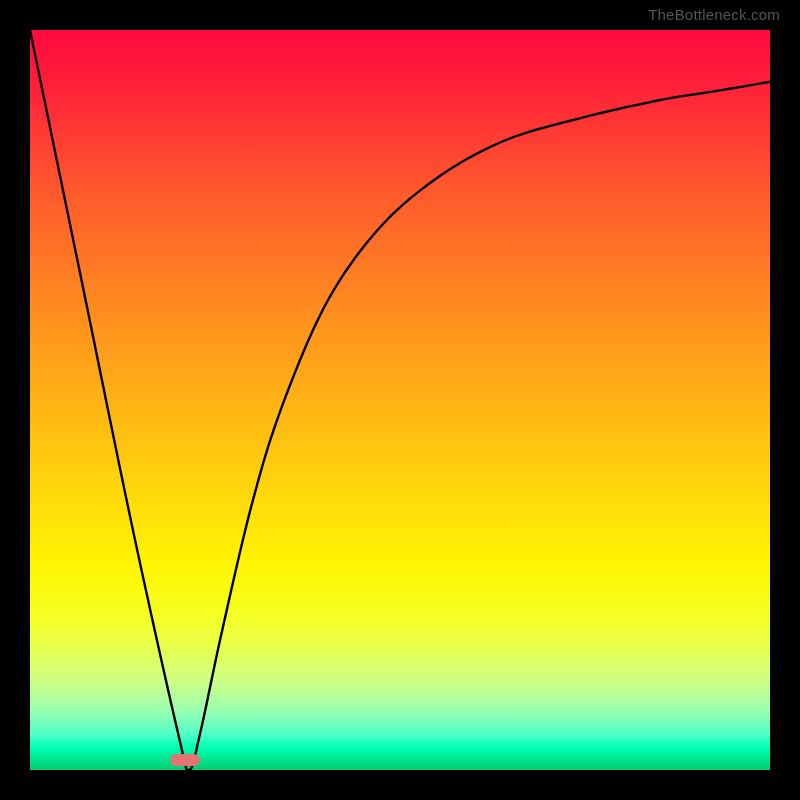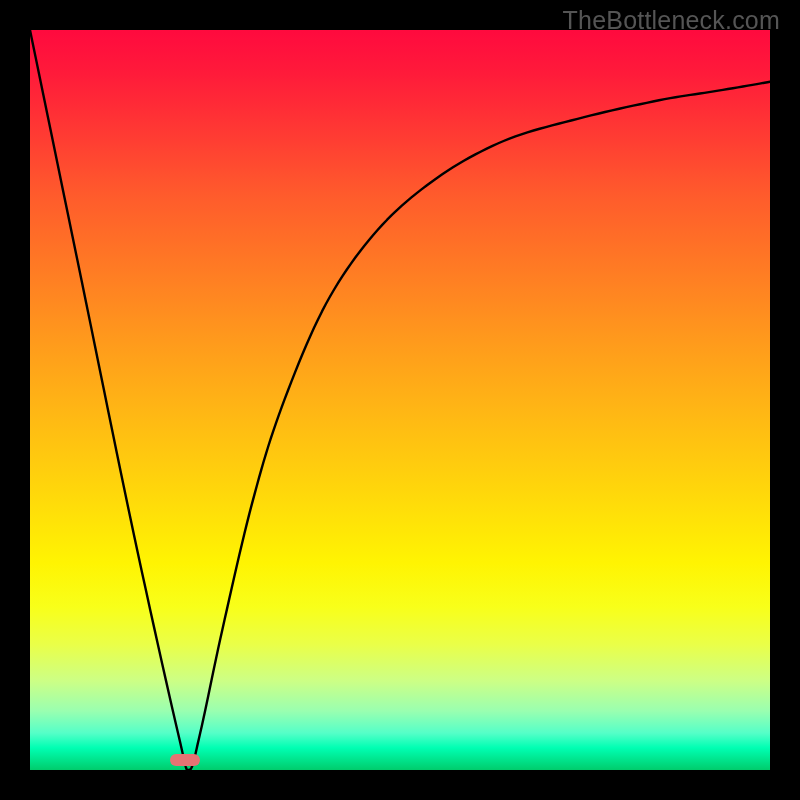--- a/index.html
+++ b/index.html
@@ -60,7 +60,7 @@
     top: 6px;
     right: 20px;
     color: #555;
-    font-size: 25px;
+    font-size: 15px;
     font-weight: 500;
     letter-spacing: 0.2px;
   }

